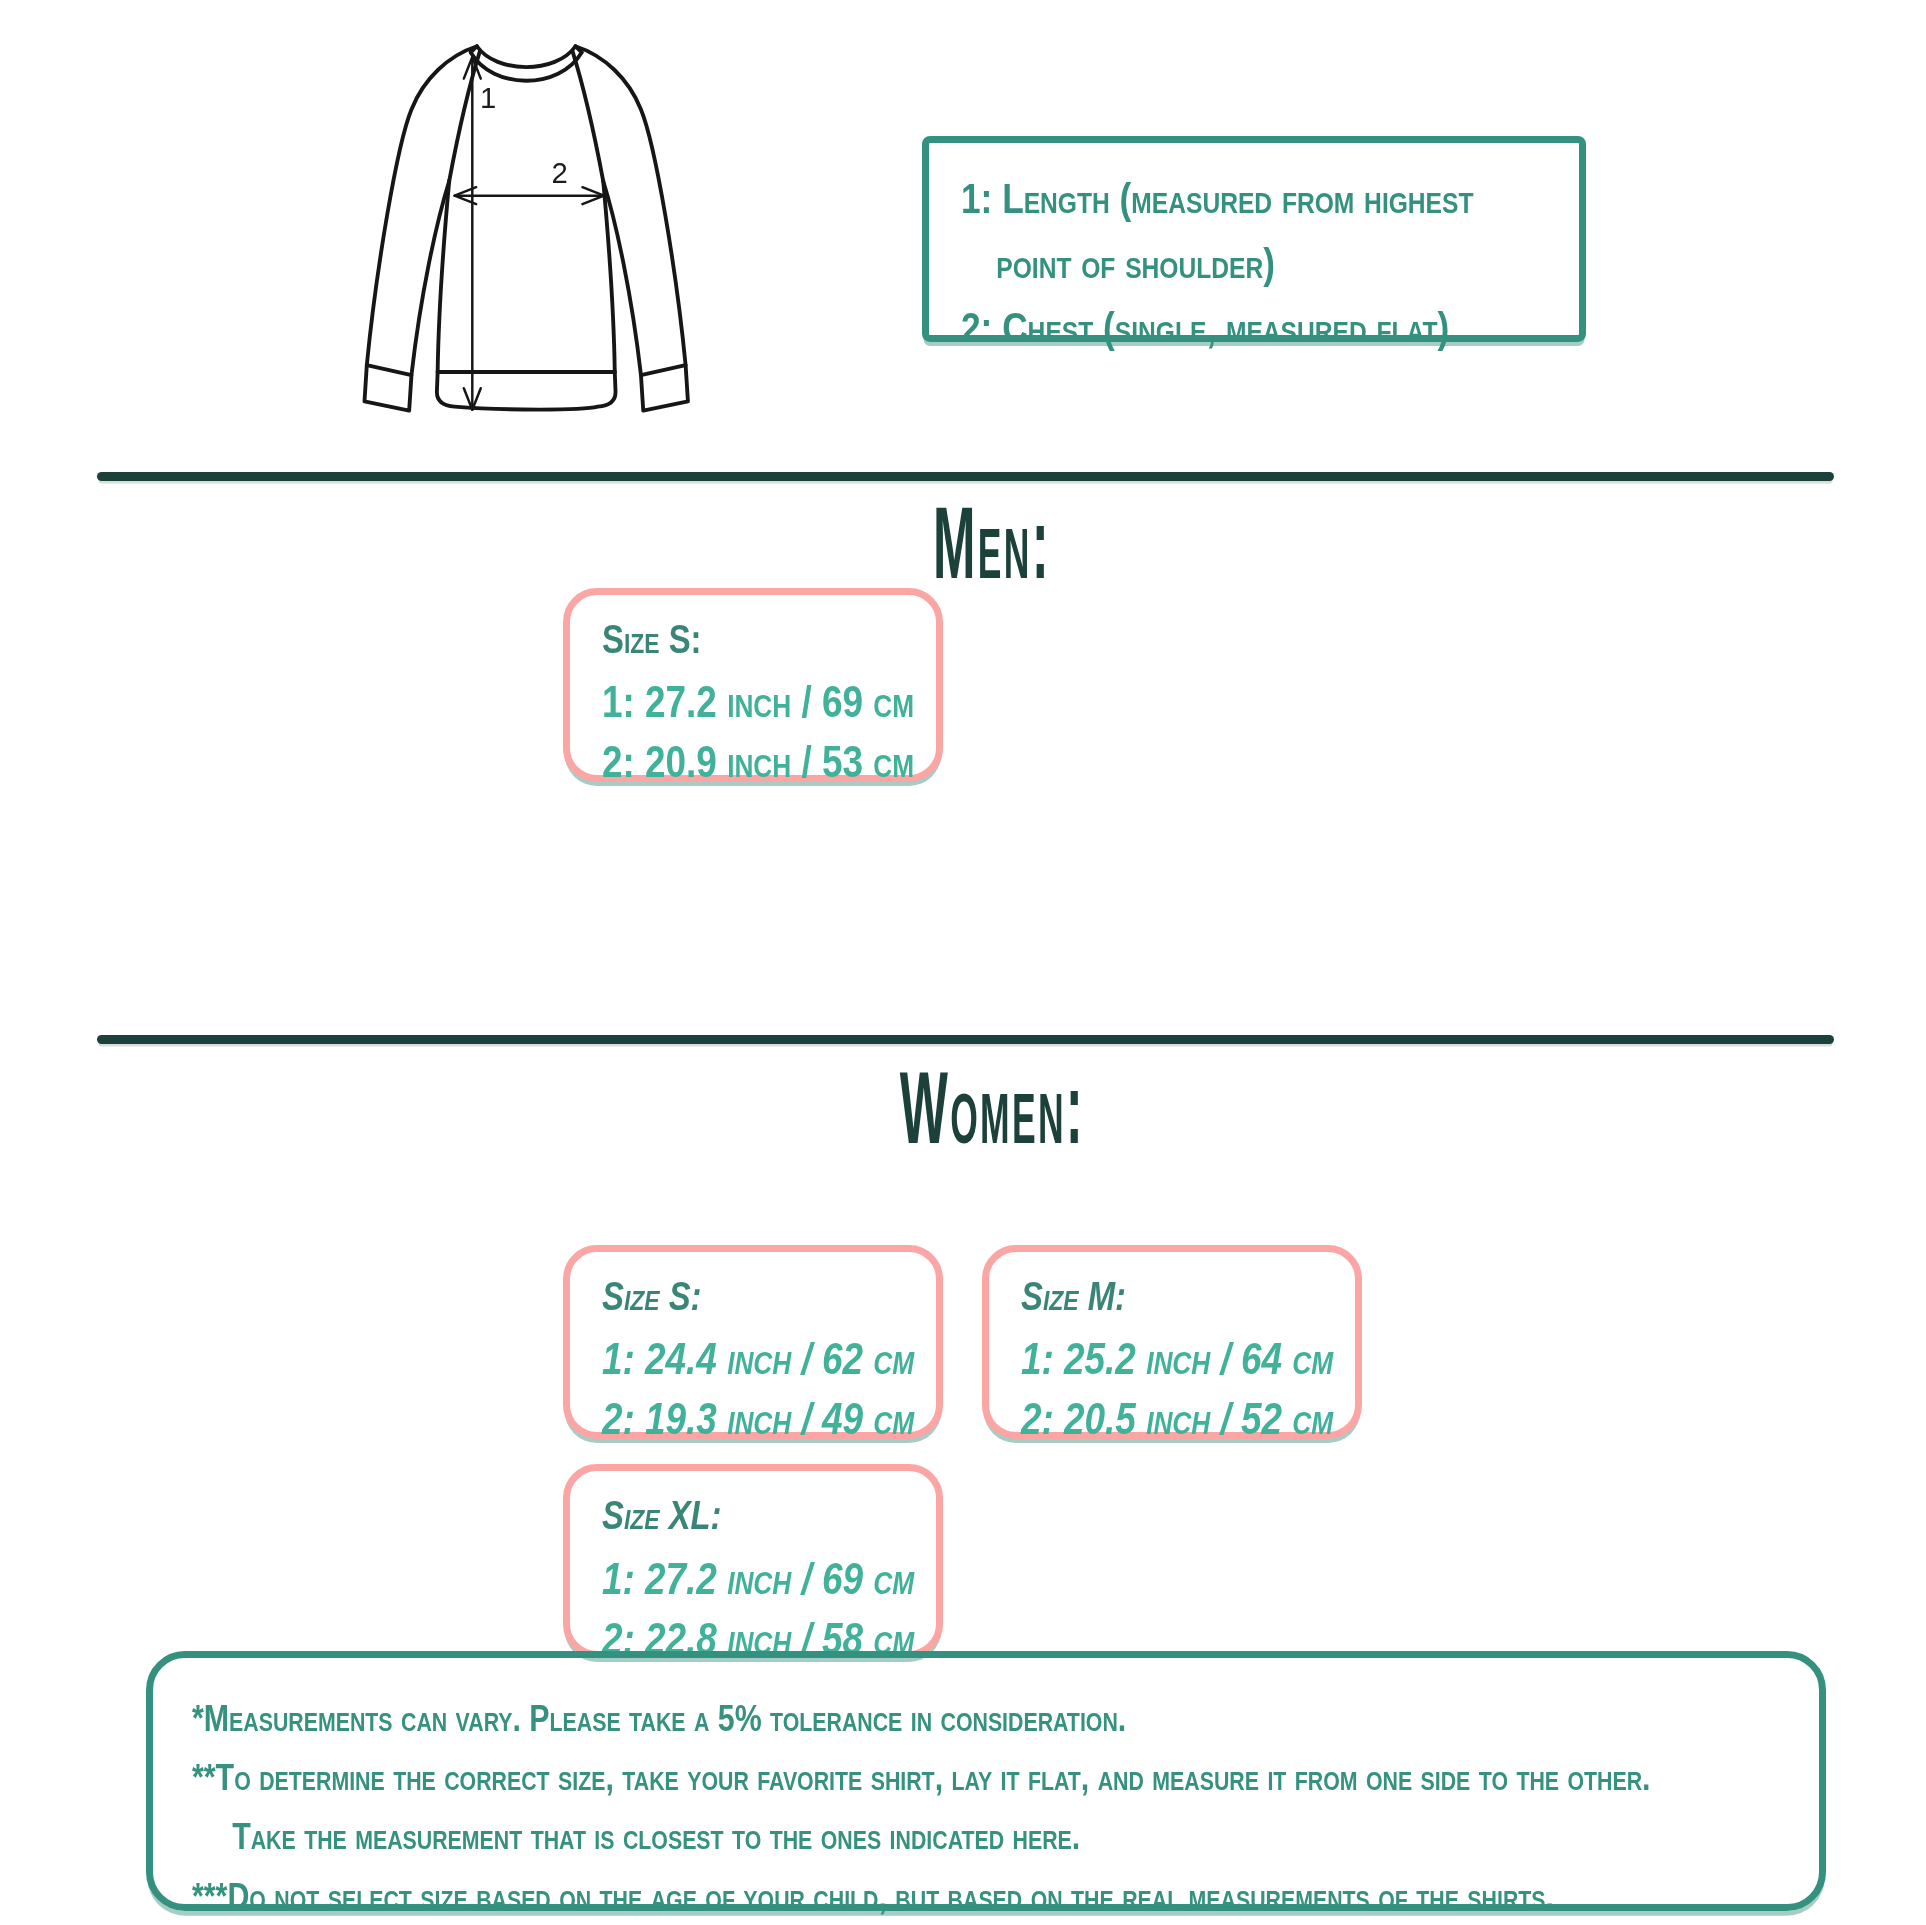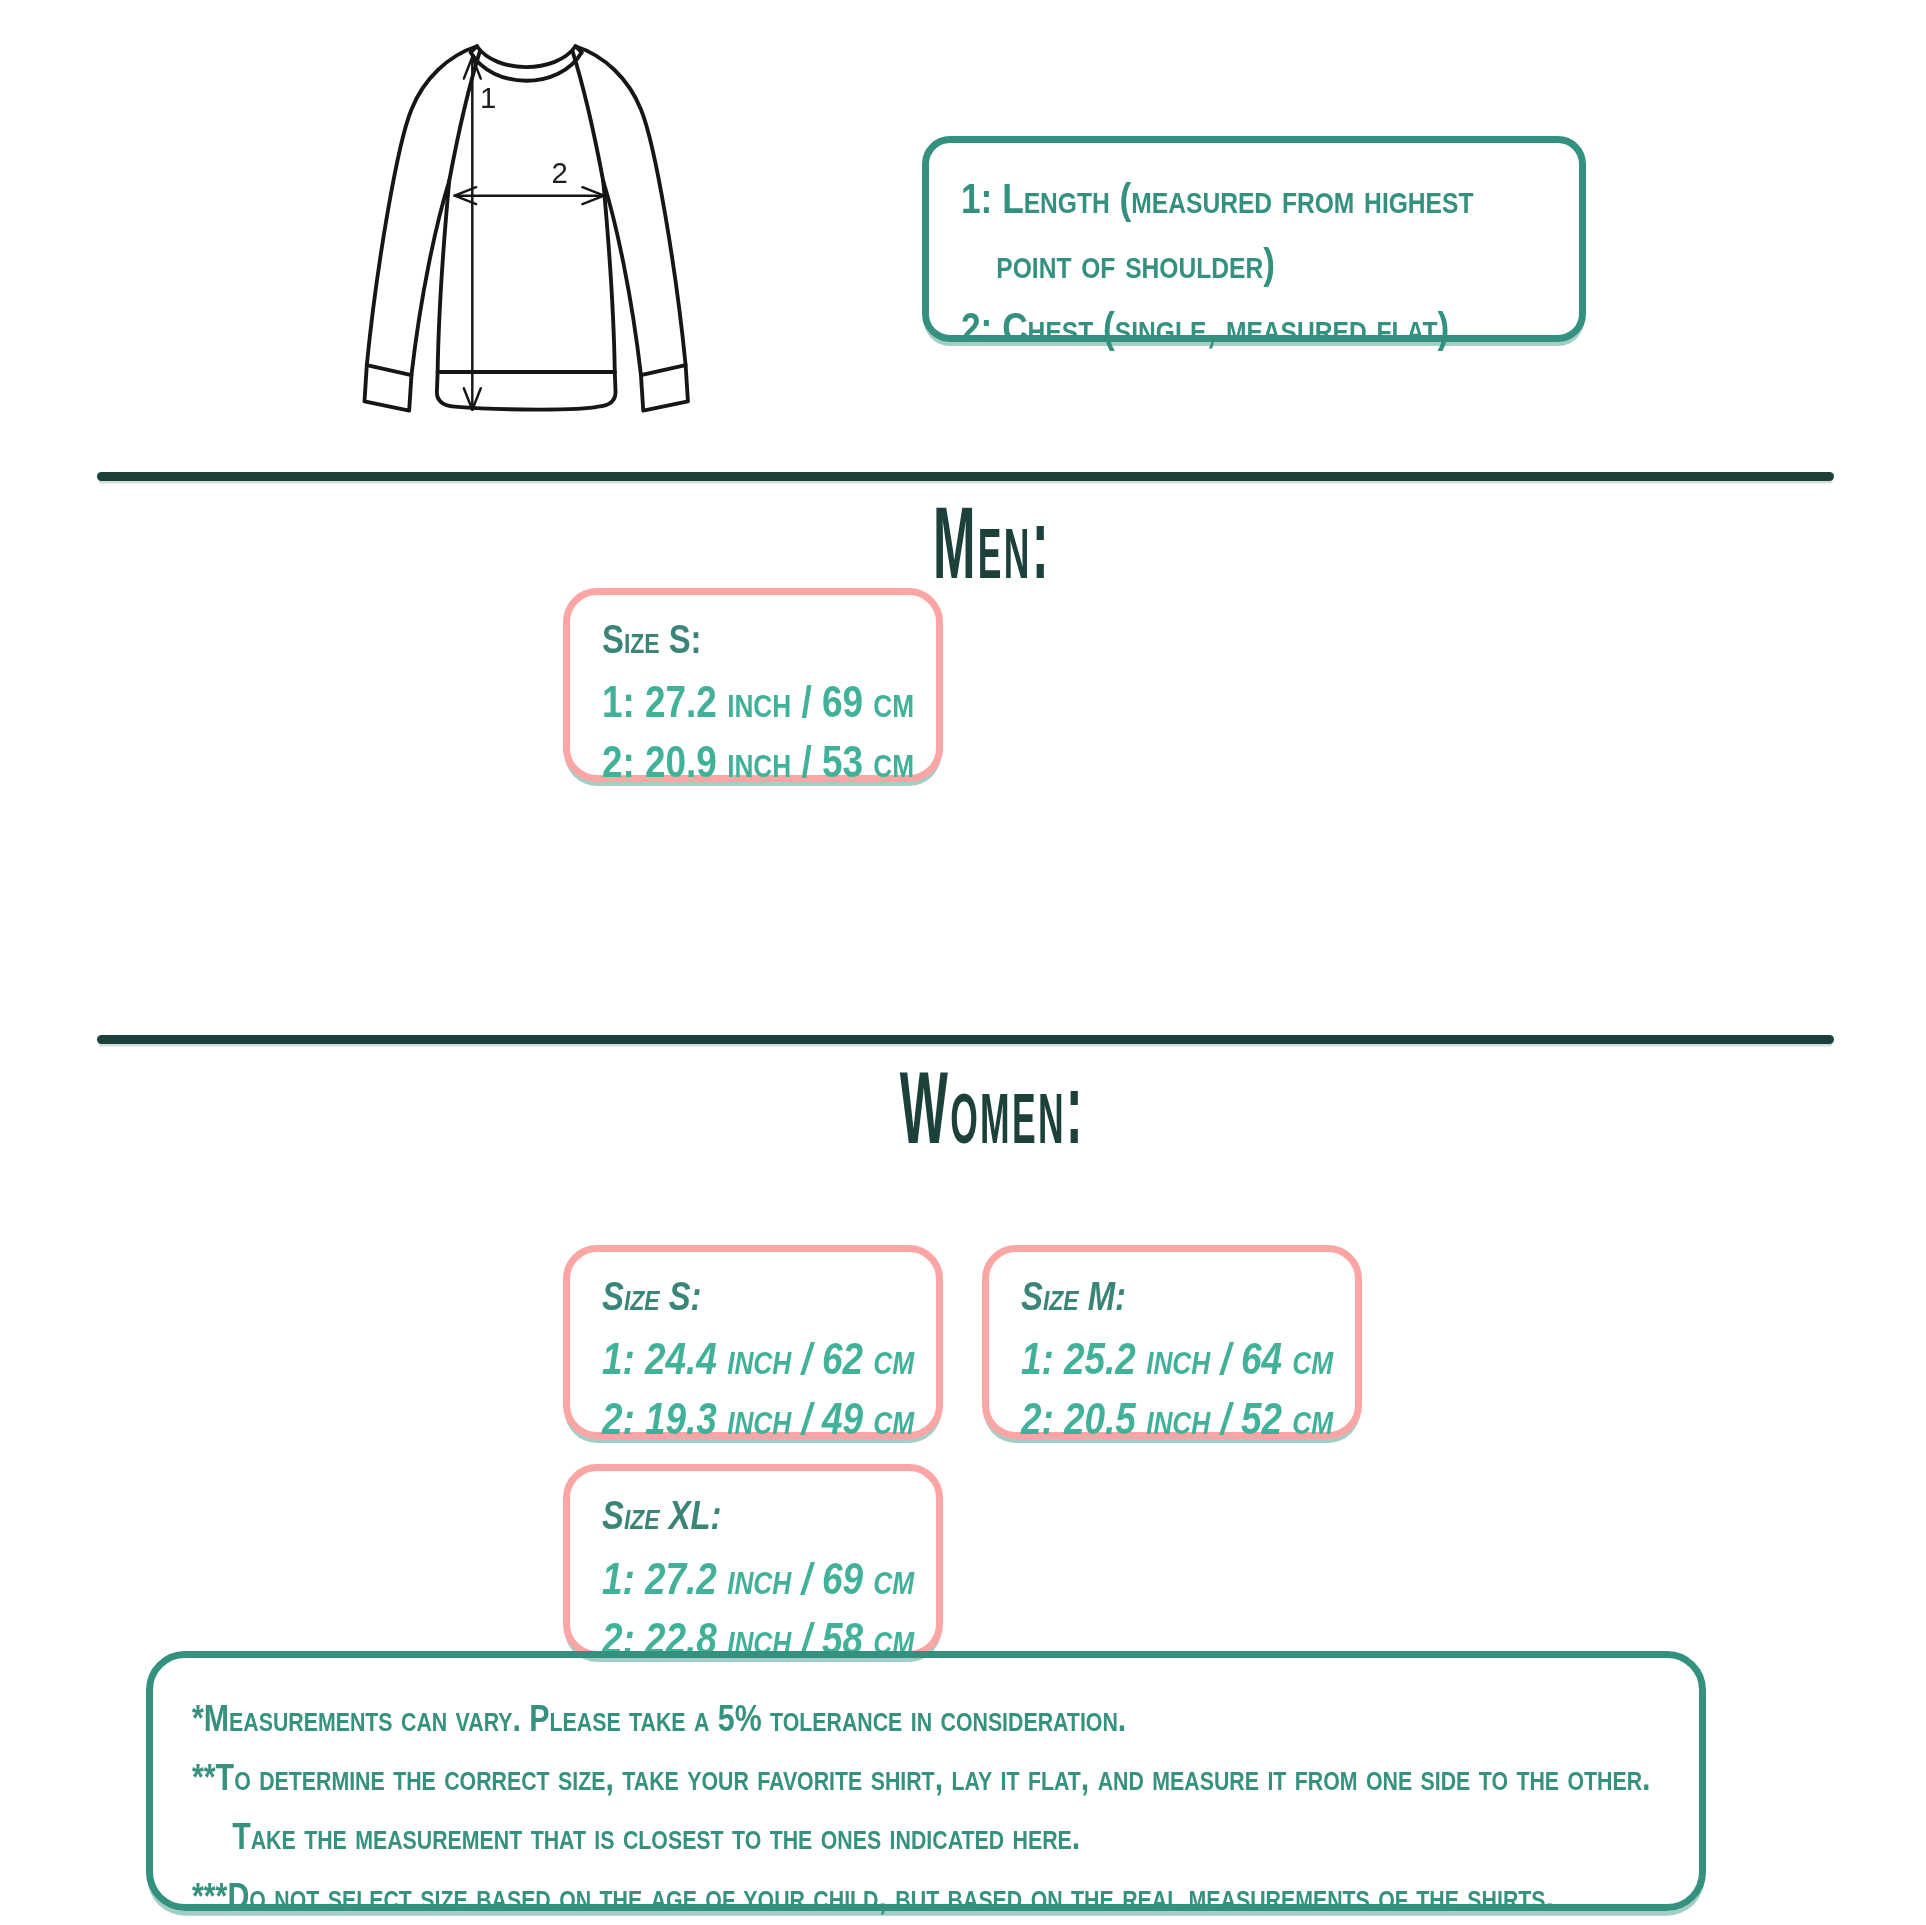--- a/index.html
+++ b/index.html
@@ -23,7 +23,7 @@
   
   .legend-box{
     position:absolute;left:922px;top:136px;width:664px;height:206px;box-sizing:border-box;
-    border:7px solid #35917f;border-radius:28px;
+    border:7px solid #35917f;border-radius:8px;
     box-shadow:0 5.4px 0 -1.5px rgba(53,145,127,.45);
     padding:23px 0 0 32px;
   }

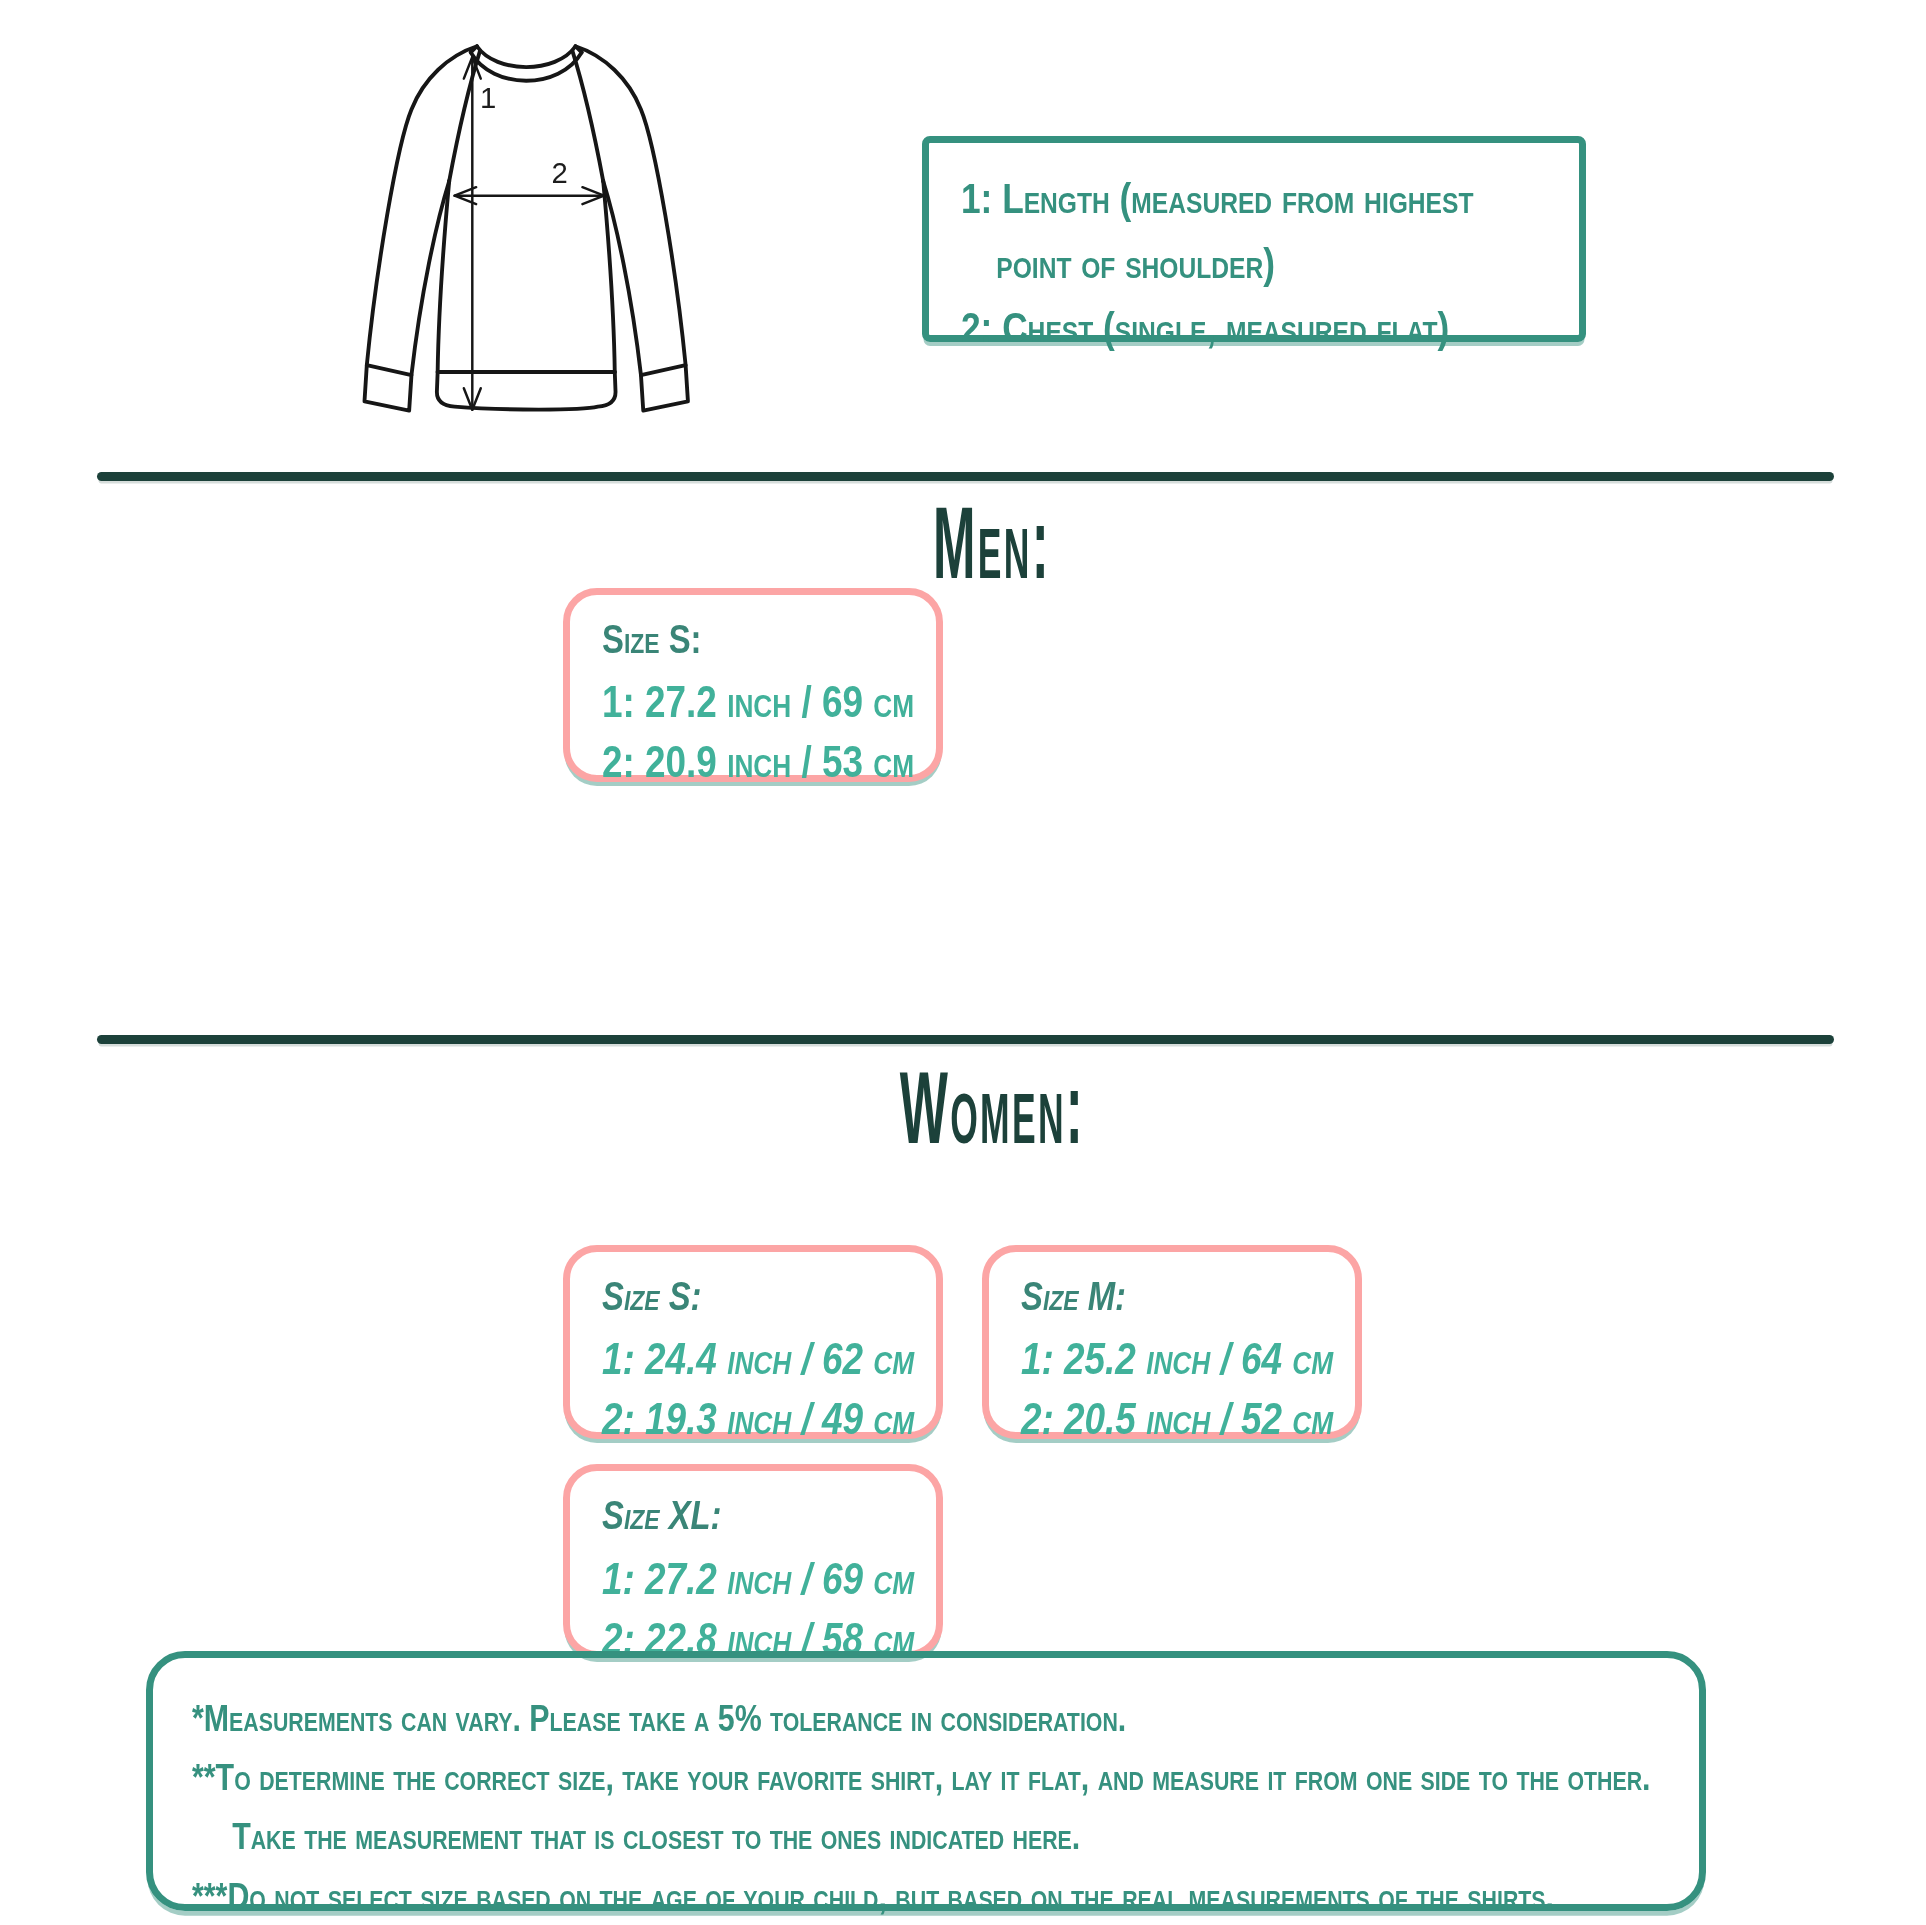--- a/index.html
+++ b/index.html
@@ -63,7 +63,7 @@
 
   
   .notes-box{
-    position:absolute;left:146px;top:1651px;width:1560px;height:260px;box-sizing:border-box;
+    position:absolute;left:146px;top:1651px;width:1680px;height:260px;box-sizing:border-box;
     border:7.7px solid #35917f;border-radius:39px;
     box-shadow:0 6.2px 0 -1.5px rgba(53,145,127,.45);
     padding:31px 0 0 39px;

